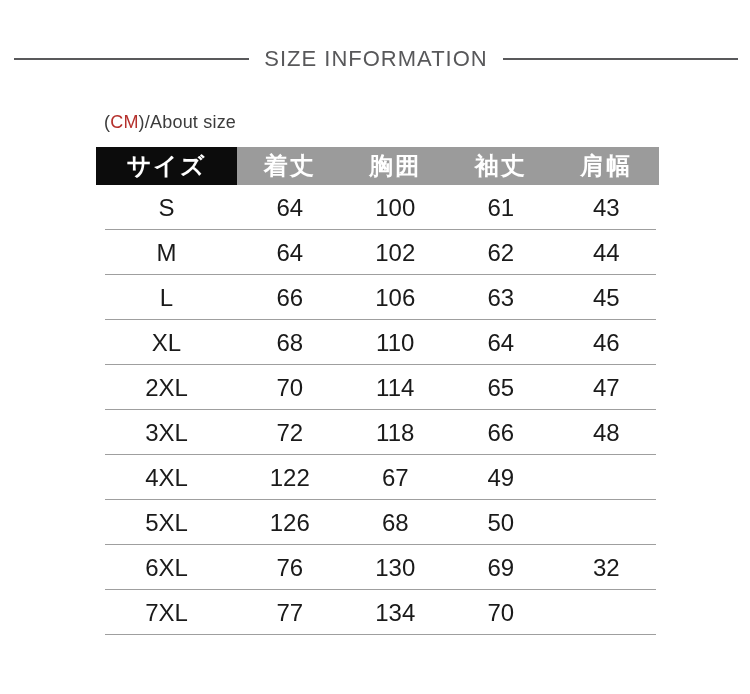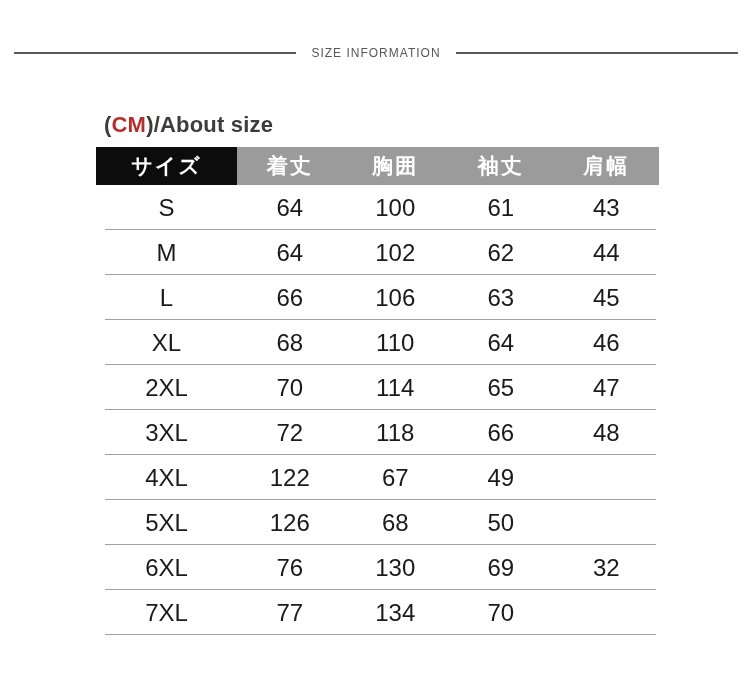--- a/index.html
+++ b/index.html
@@ -25,7 +25,7 @@
   .title-line { flex: 1; height: 2px; background: #59595b; }
   .title-text {
     color: #58585a;
-    font-size: 12px;
+    font-size: 22px;
     letter-spacing: 1px;
     white-space: nowrap;
     font-weight: 400;

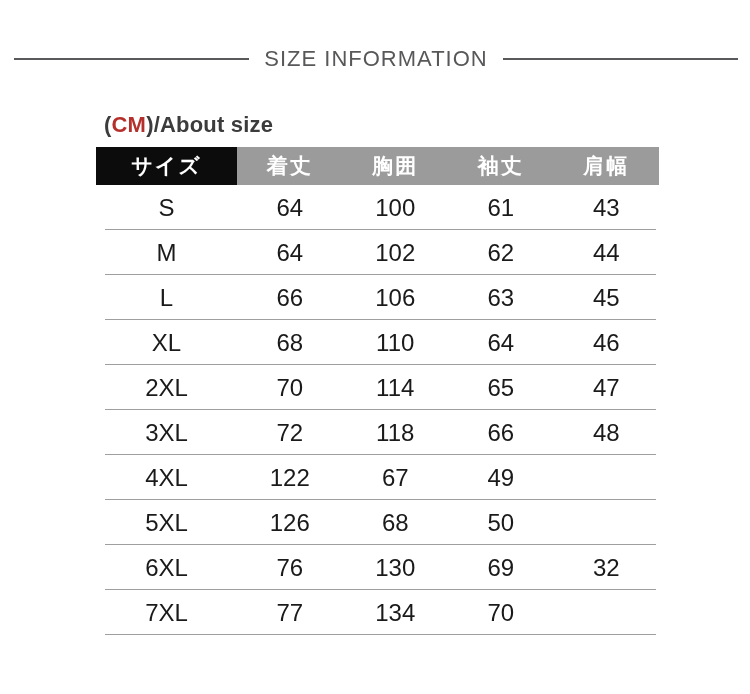--- a/index.html
+++ b/index.html
@@ -36,8 +36,8 @@
     position: absolute;
     top: 112px;
     left: 104px;
-    font-size: 22px;
-    font-weight: 700;
+    font-size: 18px;
+    font-weight: 400;
     color: #3c3c3c;
     letter-spacing: 0.2px;
   }

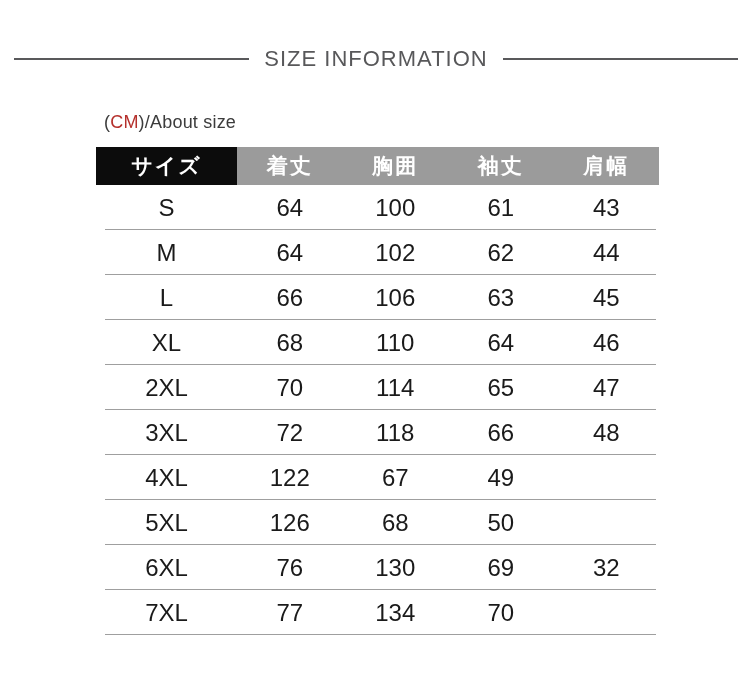--- a/index.html
+++ b/index.html
@@ -56,7 +56,7 @@
     align-items: center;
     justify-content: center;
     color: #ffffff;
-    font-size: 21px;
+    font-size: 24px;
     font-weight: 700;
     letter-spacing: 2px;
   }

